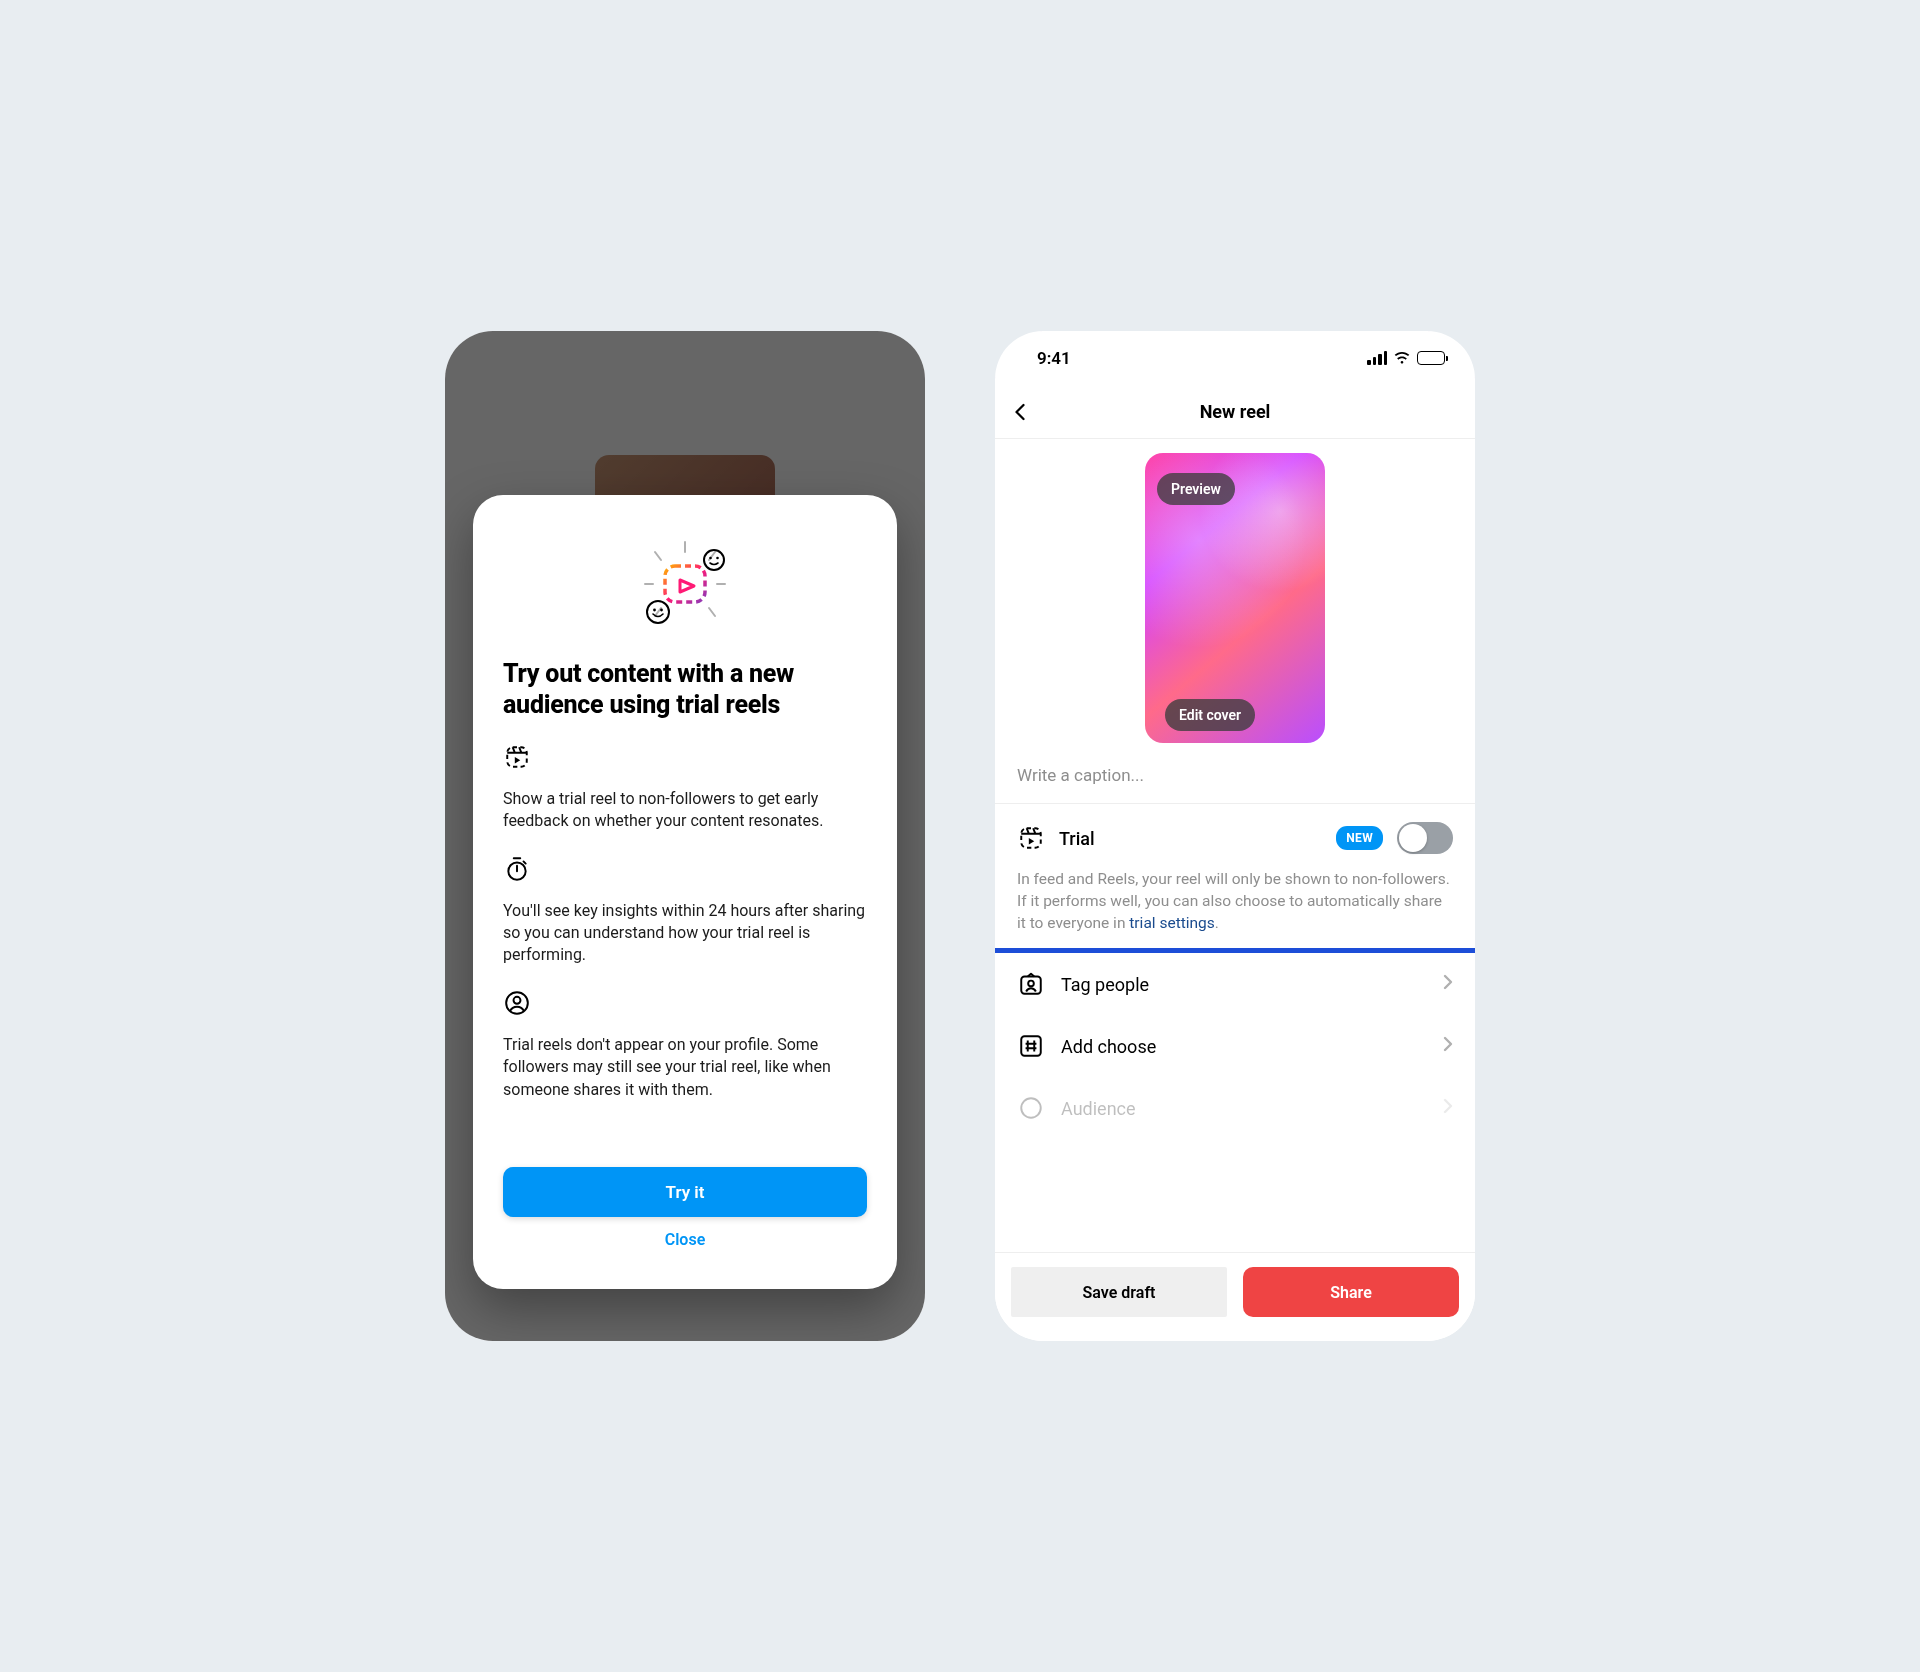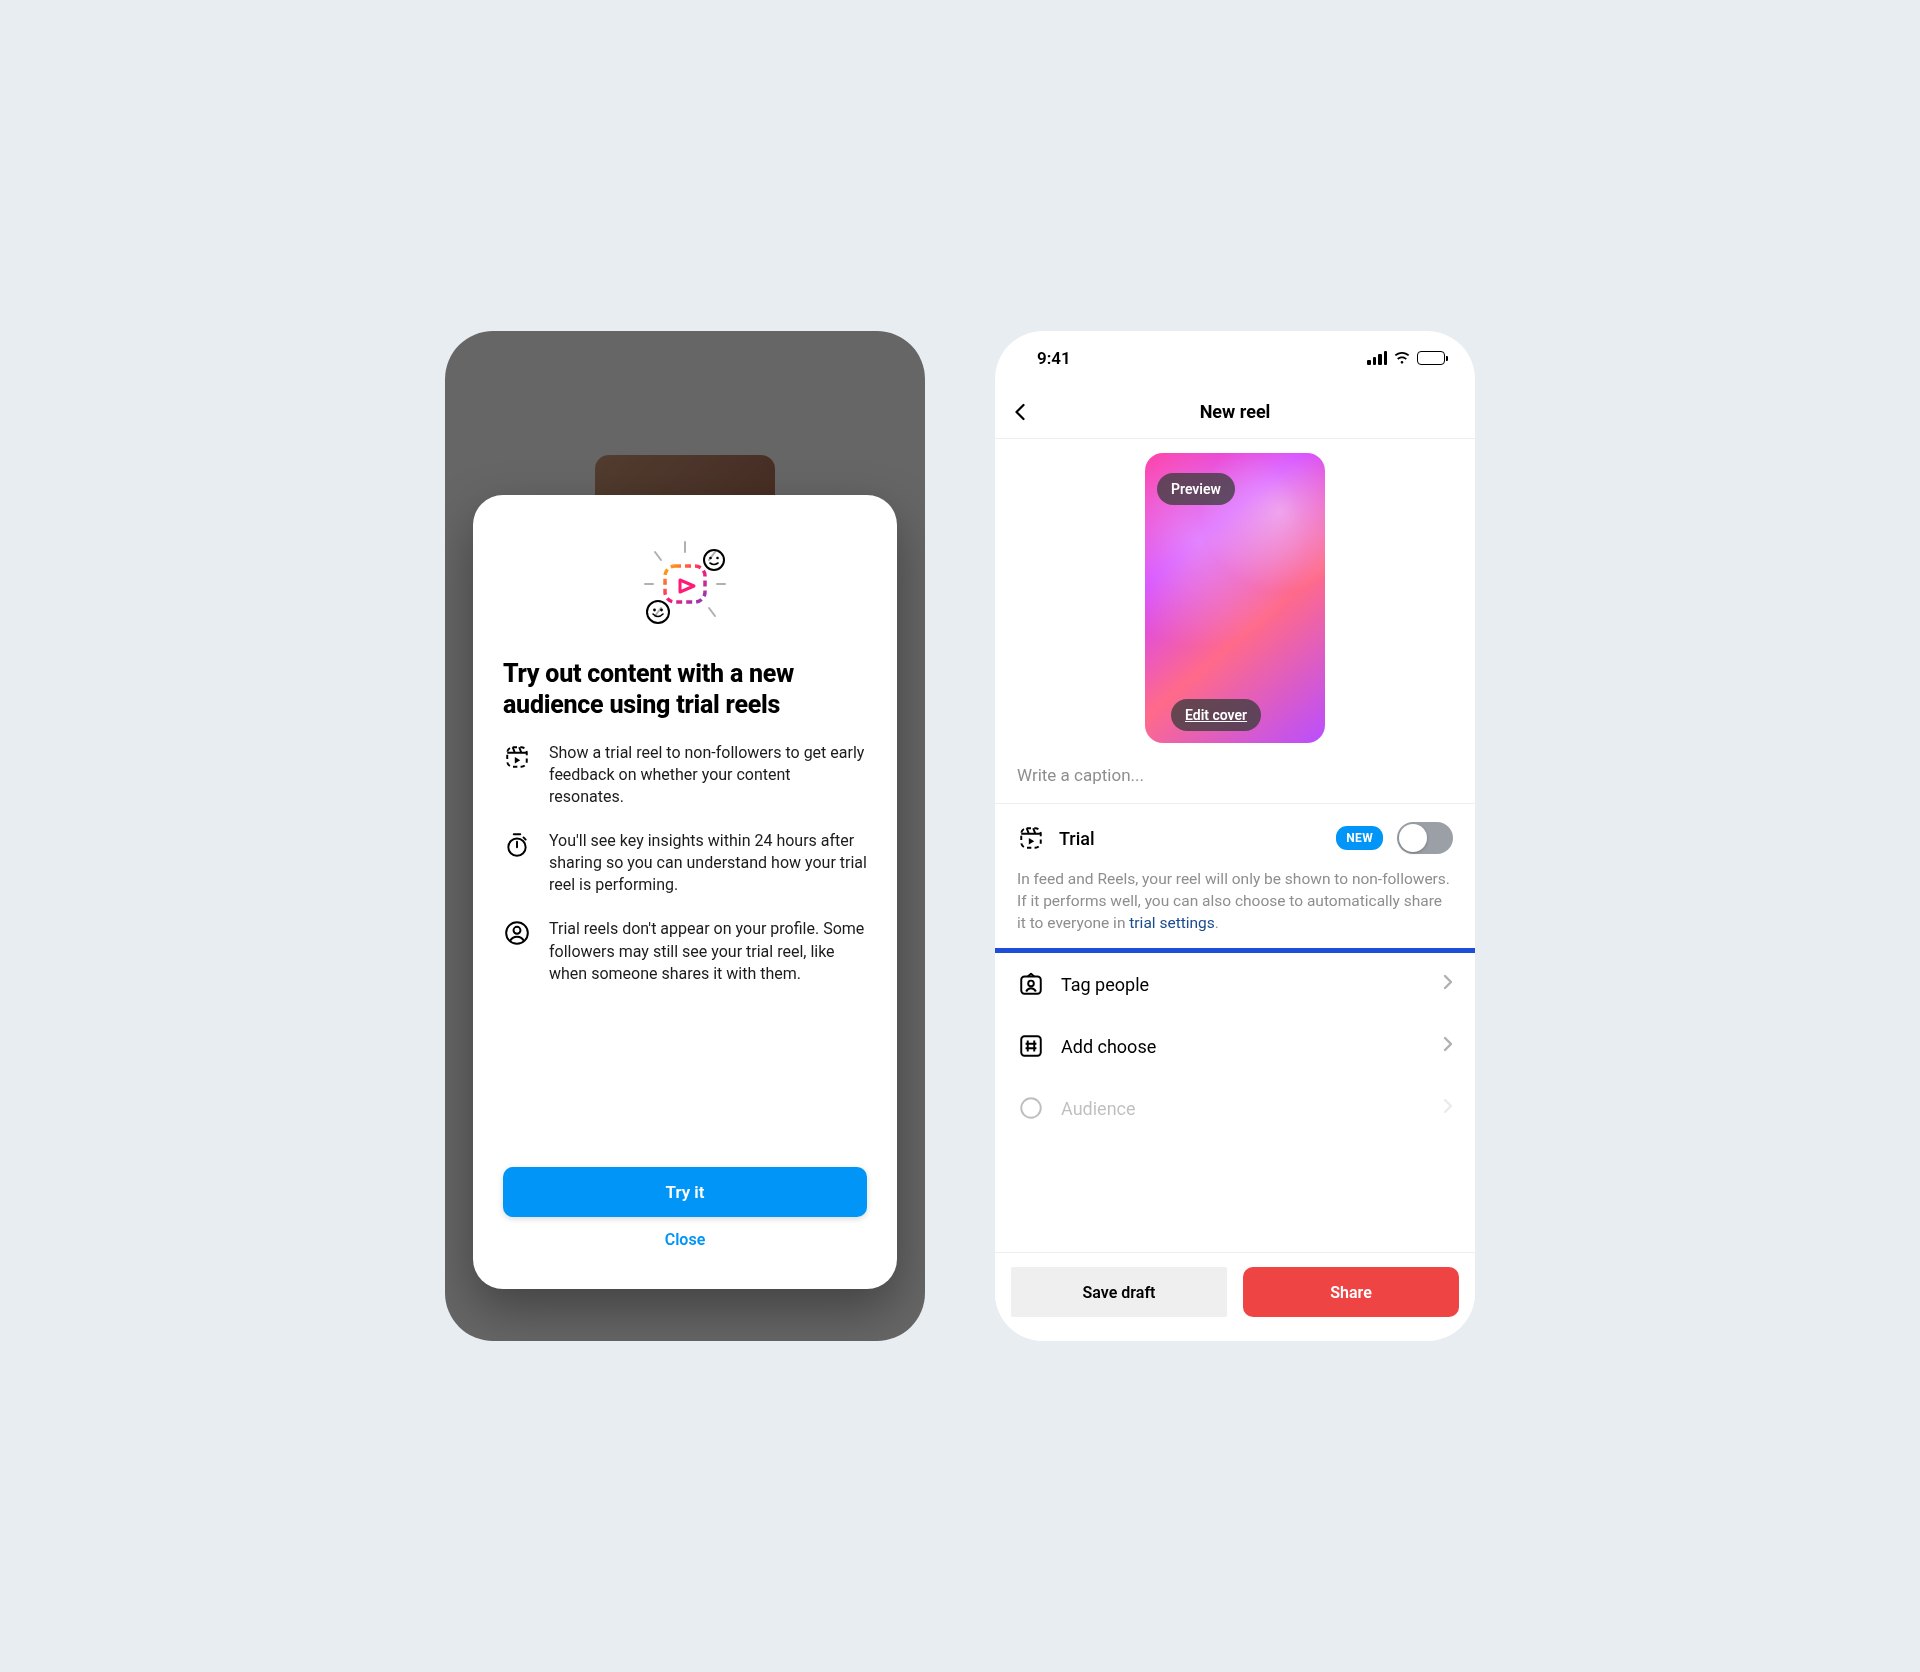--- a/index.html
+++ b/index.html
@@ -41,7 +41,7 @@
 .cover { width:180px; height:290px; margin:0 auto; border-radius:18px; background:linear-gradient(140deg,#ff3ea5 0%,#d442ff 30%,#ff6a8a 60%,#b94eff 100%); position:relative; overflow:hidden; }
 .cover::before { content:""; position:absolute; inset:0; background:radial-gradient(circle at 30% 30%, rgba(255,255,255,.35), transparent 45%), radial-gradient(circle at 75% 20%, rgba(255,255,255,.45), transparent 30%); }
 .chip { position:absolute; background:rgba(60,60,60,.78); color:#fff; font-size:14px; font-weight:600; padding:8px 14px; border-radius:18px; }
-.chip.top { top:20px; left:12px; } .chip.bot { bottom:12px; left:26px;text-decoration:underline; }
+.chip.top { top:20px; left:12px; } .chip.bot { bottom:12px; left:20px; }
 .caption { padding:22px 22px 18px; font-size:17px; color:#8e8e8e; border-bottom:1px solid #eee; }
 .section { padding:18px 22px 14px; border-bottom:5px solid #1d4ed8; }
 .row-head { display:flex; align-items:center; gap:14px; }

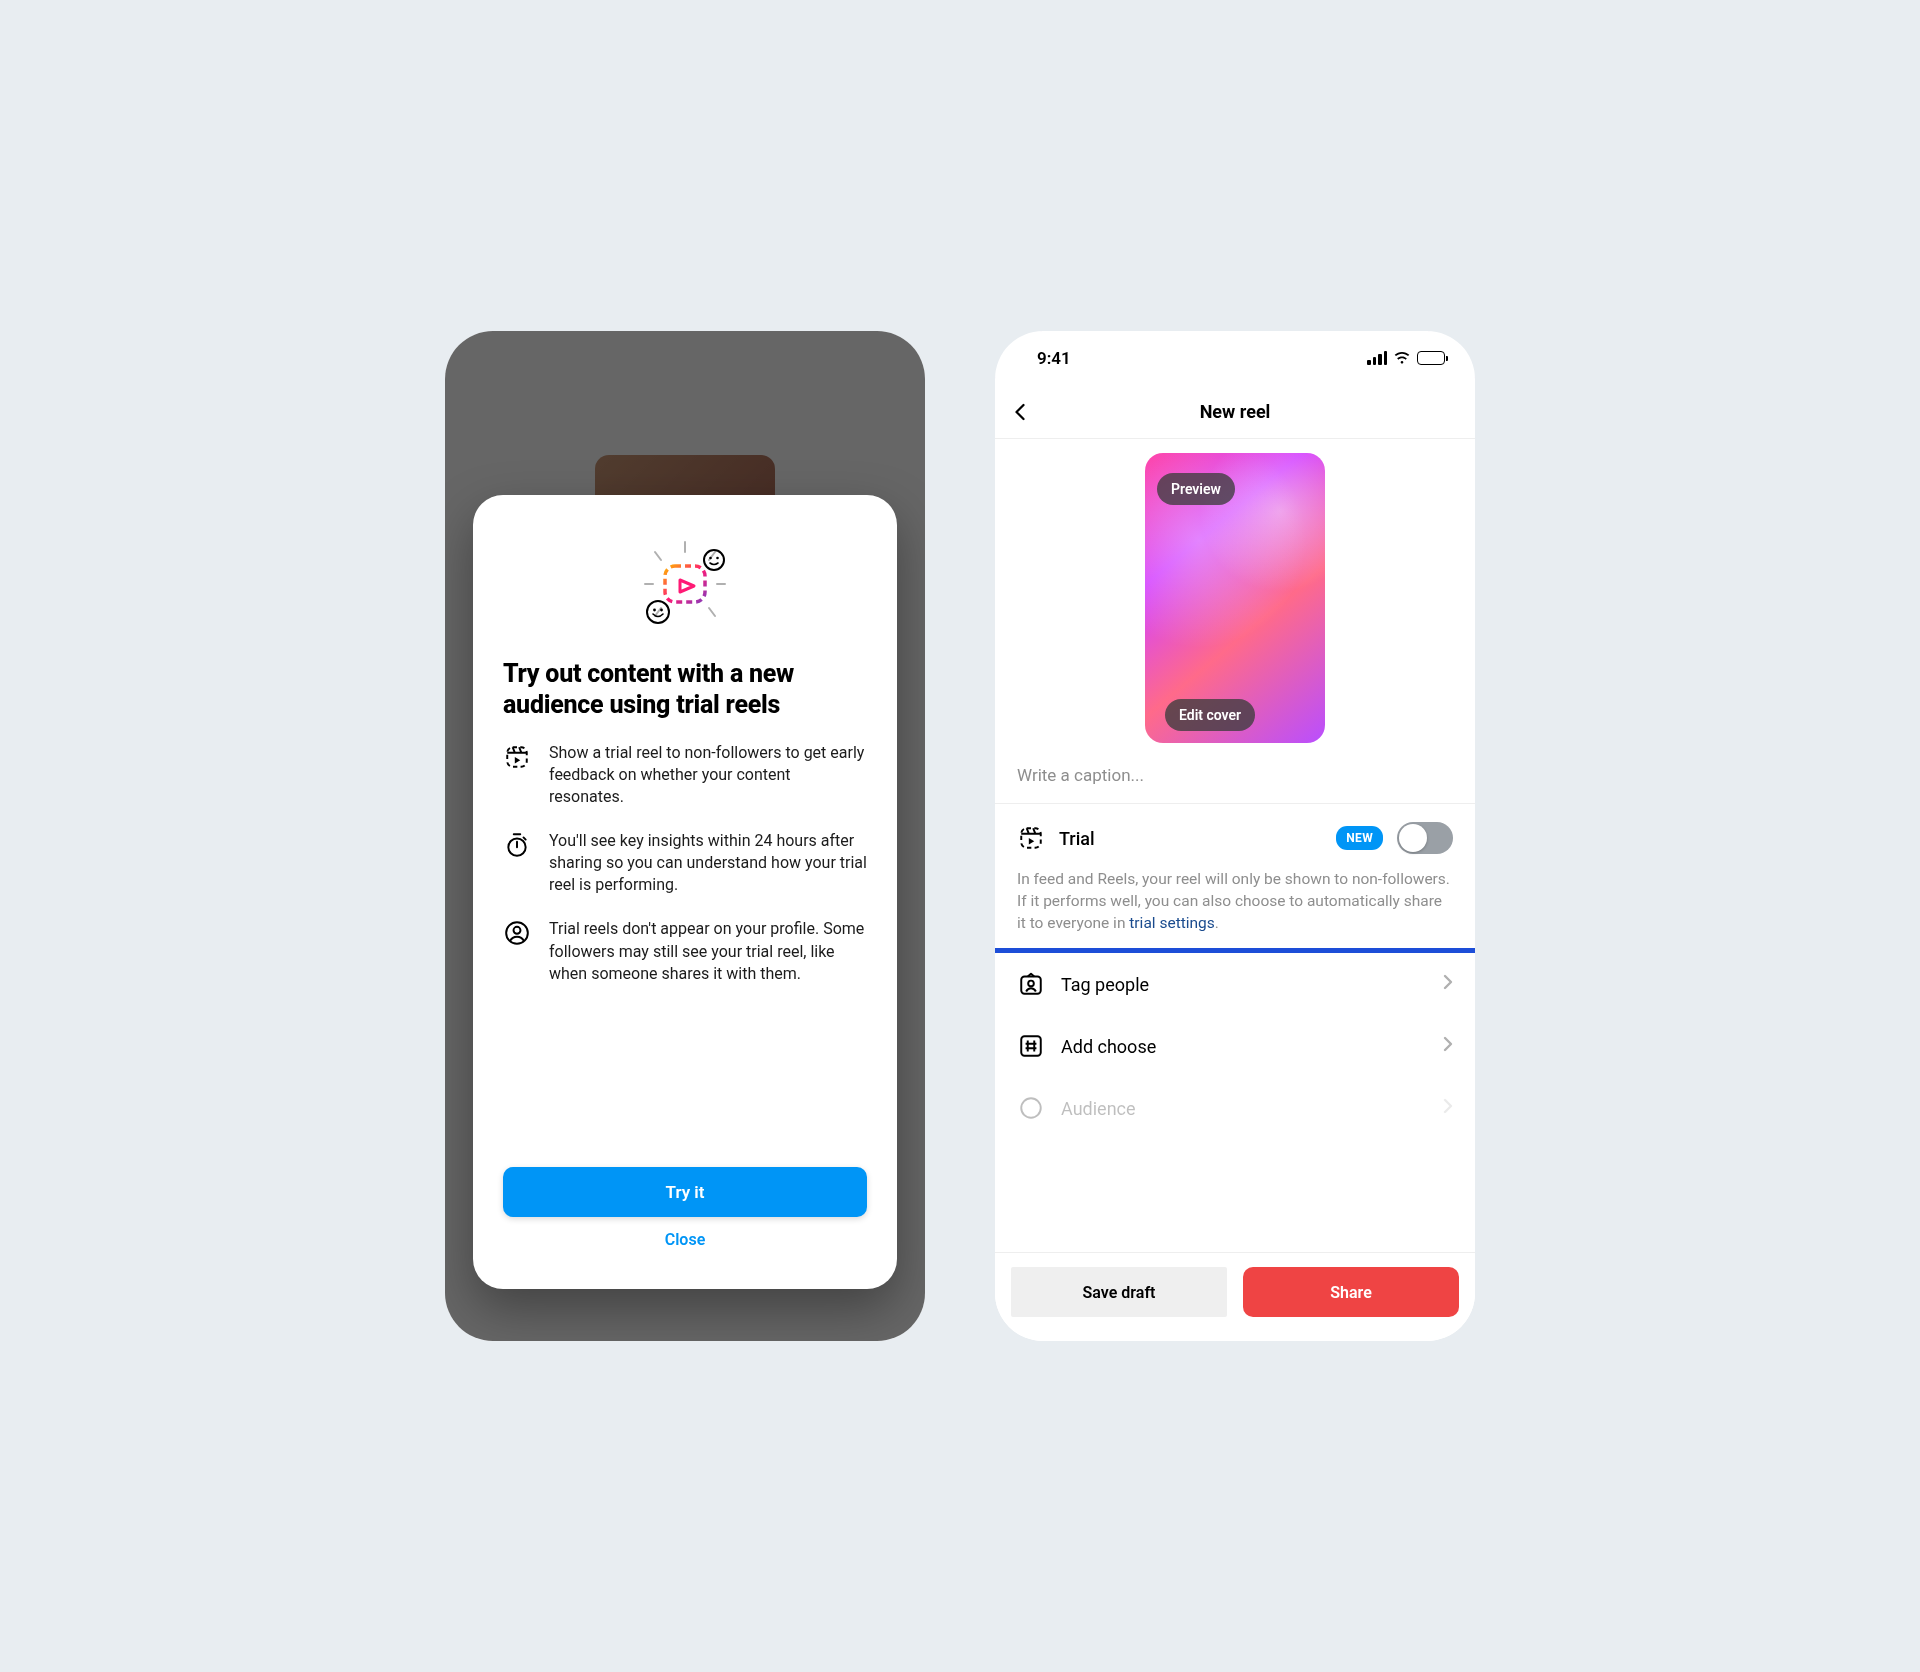--- a/index.html
+++ b/index.html
@@ -31,7 +31,7 @@
 .modal-illus { height:120px; display:flex; justify-content:center; align-items:center; }
 .modal-title { font-size:25px; font-weight:800; line-height:1.22; margin:10px 0 22px; letter-spacing:-.01em; }
 .bullets { display:flex; flex-direction:column; gap:22px; }
-.bullet { display:flex; gap:18px; }
+.bullet { display:flex; gap:18px;flex-direction:column; }
 .bicon { width:28px; flex-shrink:0; display:flex; justify-content:center; padding-top:2px; }
 .btext { font-size:16px; line-height:1.38; color:#1c1c1c; }
 .modal-actions { margin-top:auto; display:flex; flex-direction:column; gap:0; padding-top:20px; }

